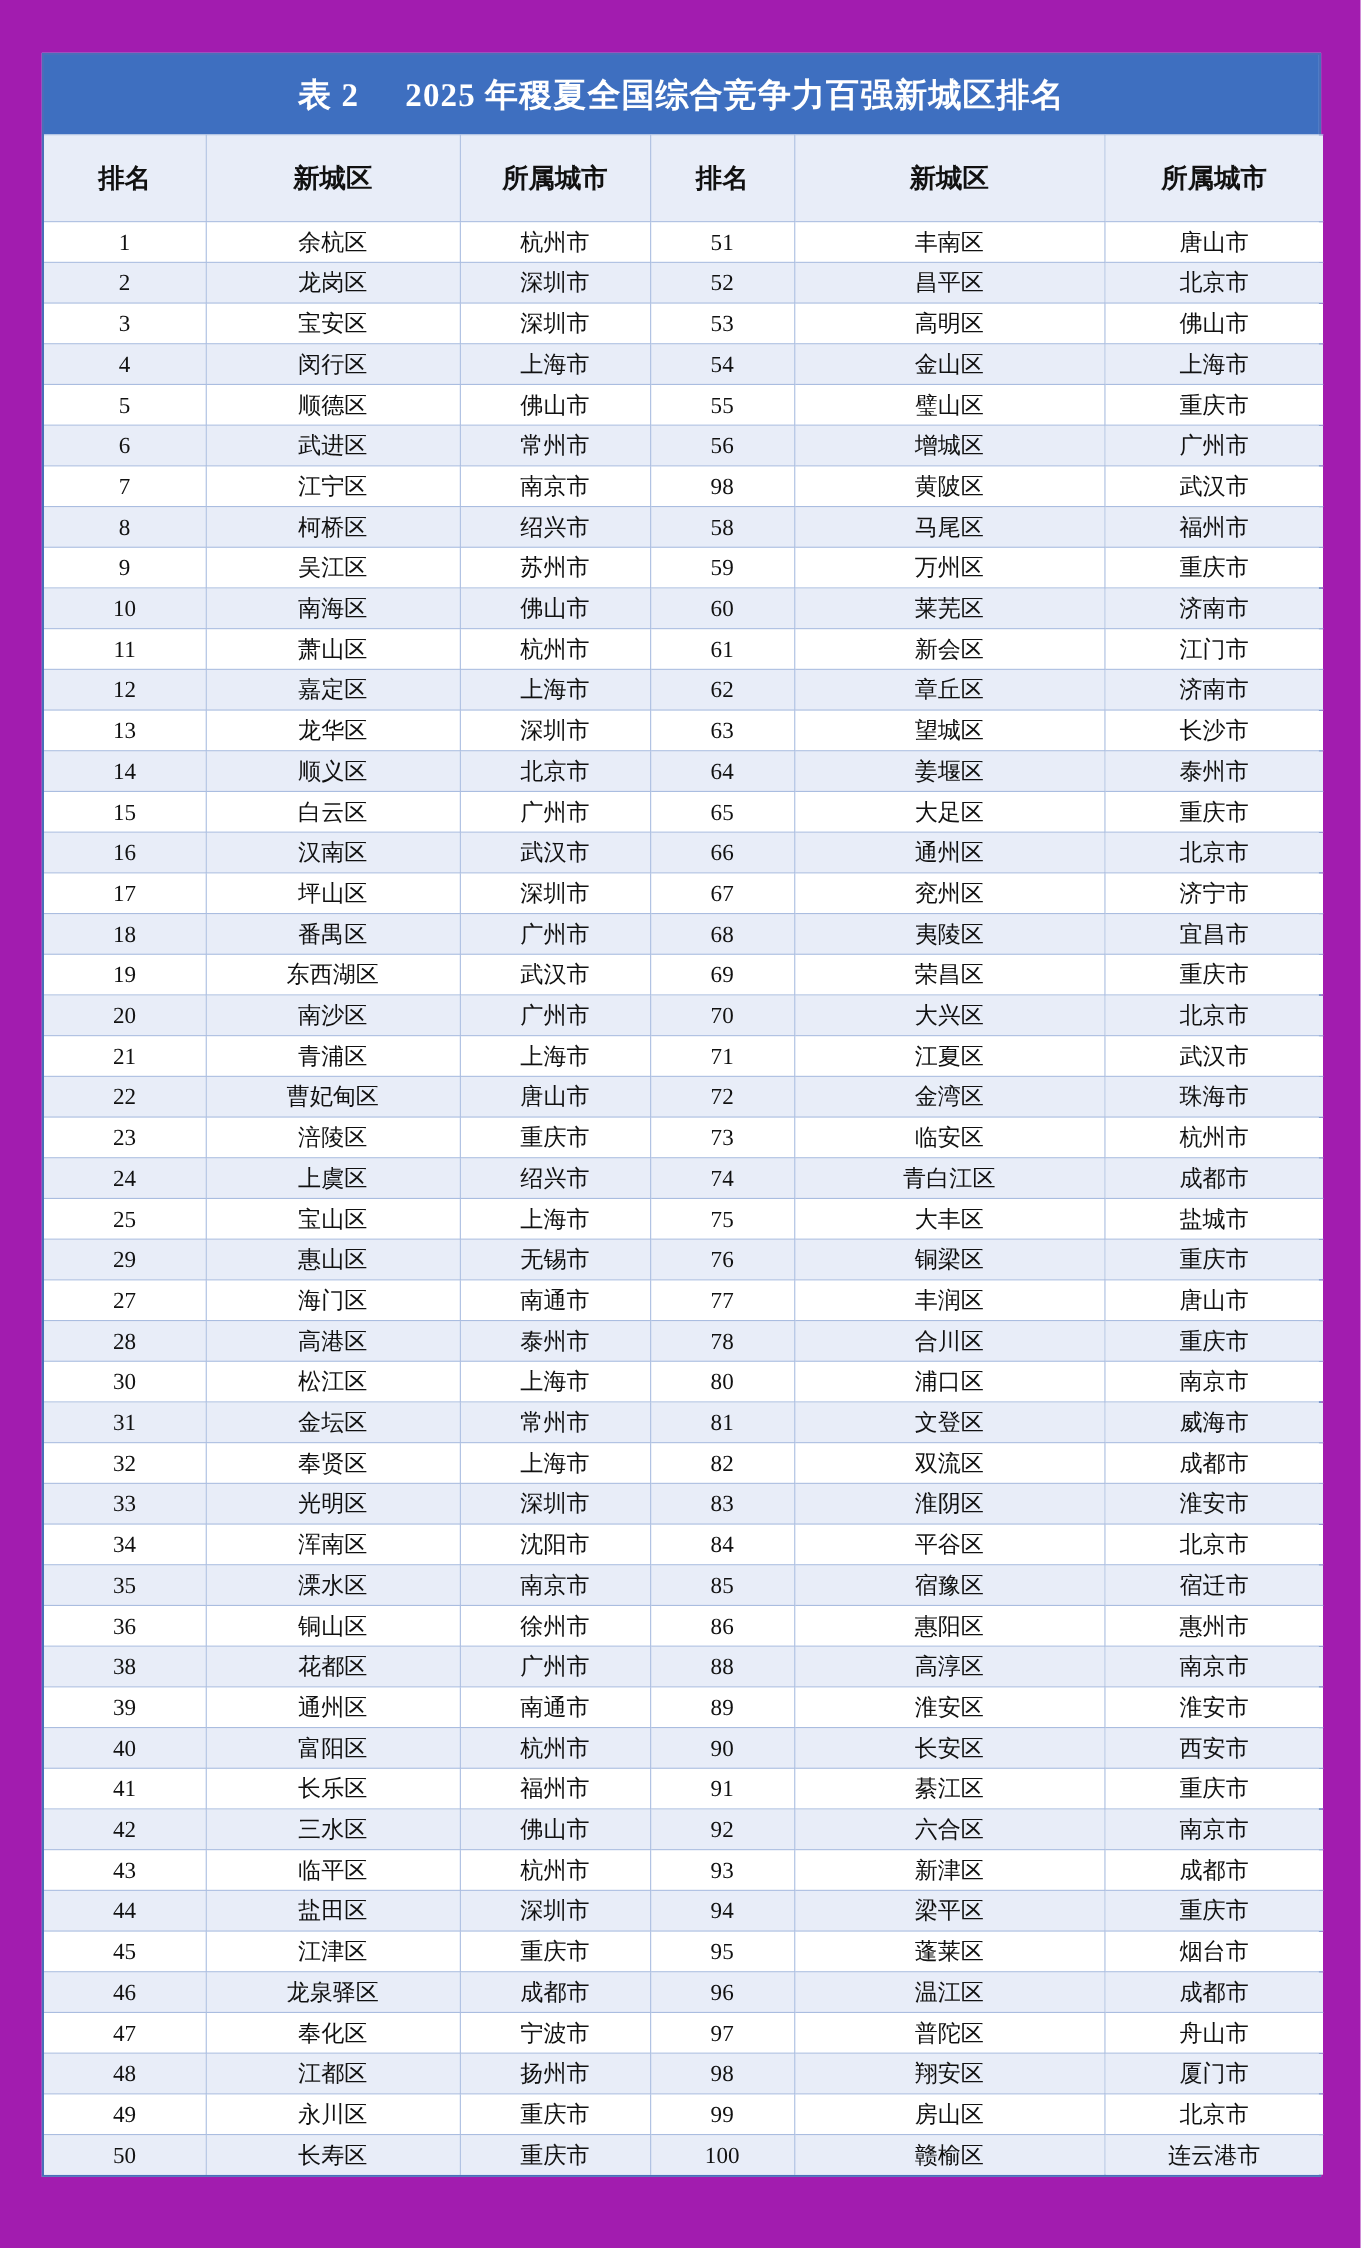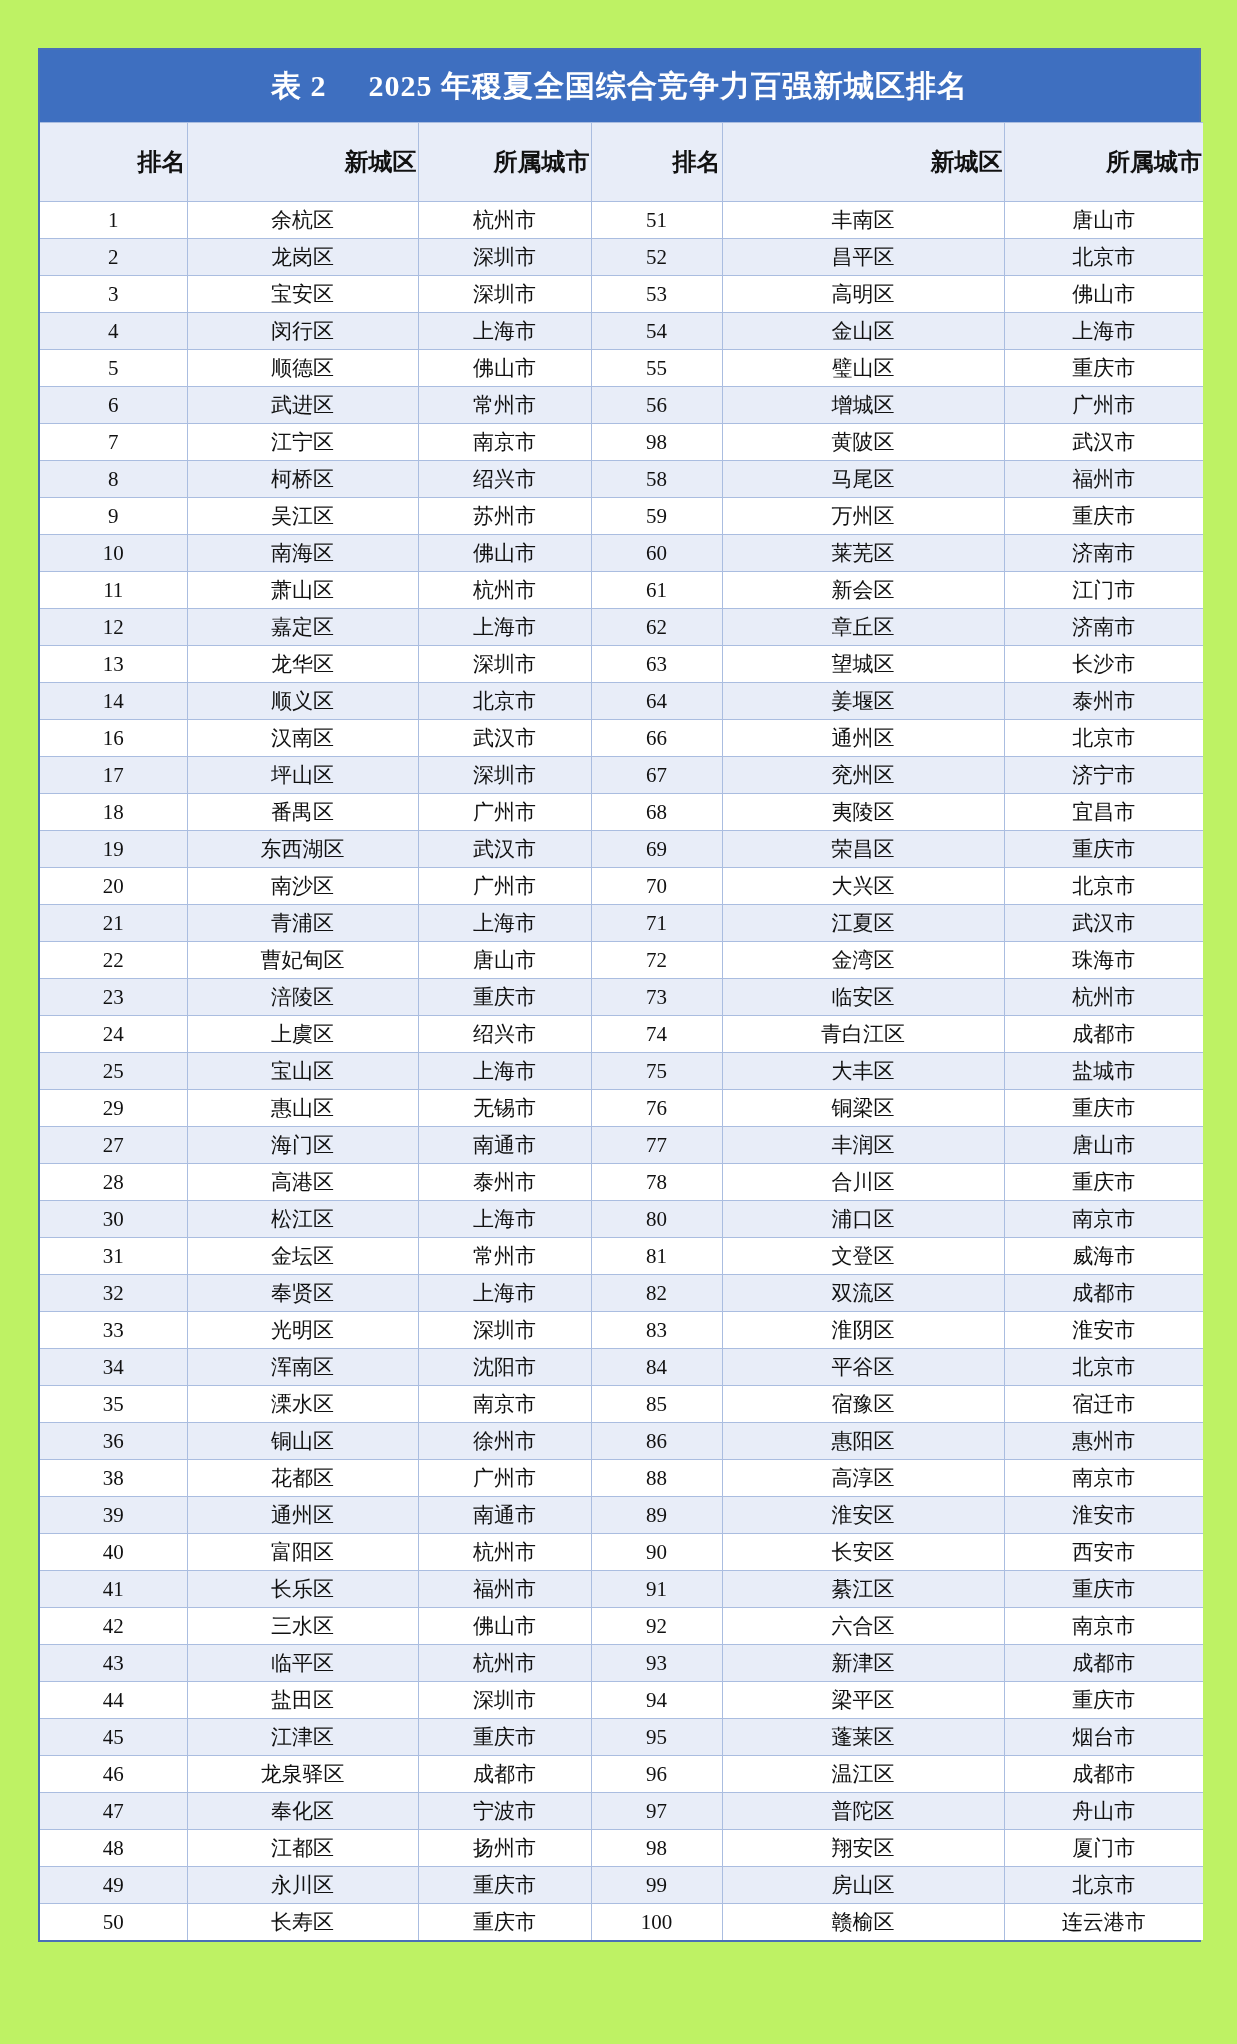--- a/index.html
+++ b/index.html
@@ -12,7 +12,7 @@
     position: relative;
     width: 1237px;
     height: 2044px;
-    background: #bef264;
+    background: #a21caf;
     overflow: hidden;
   }
   .table-wrap {

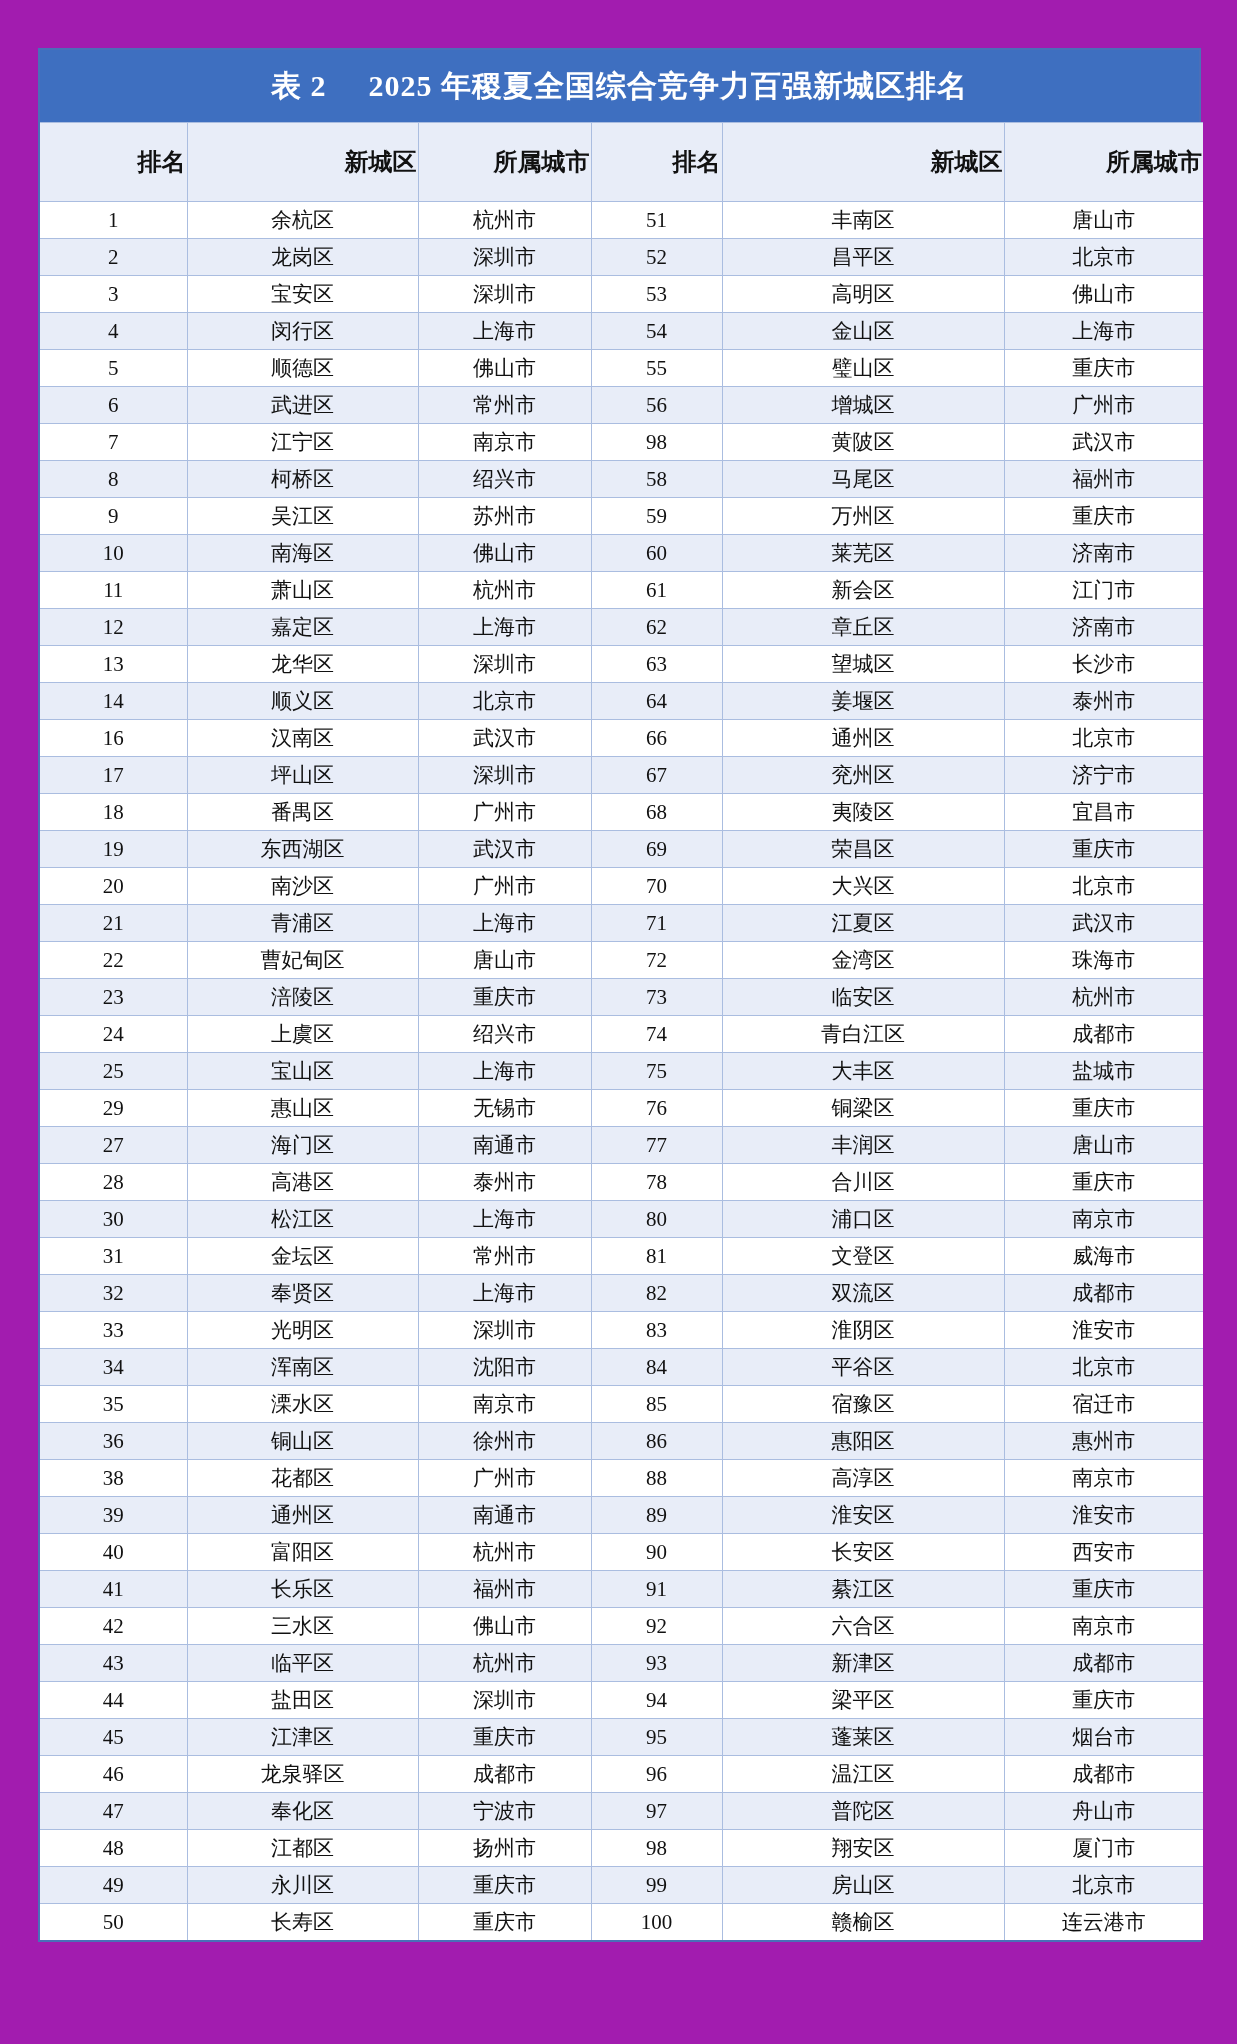--- a/index.html
+++ b/index.html
@@ -54,7 +54,6 @@
     font-size: 24px;
     font-weight: bold;
     background: #e8edf8;
-    text-align: right;
   }
   table.ranking tbody td {
     height: 34px;

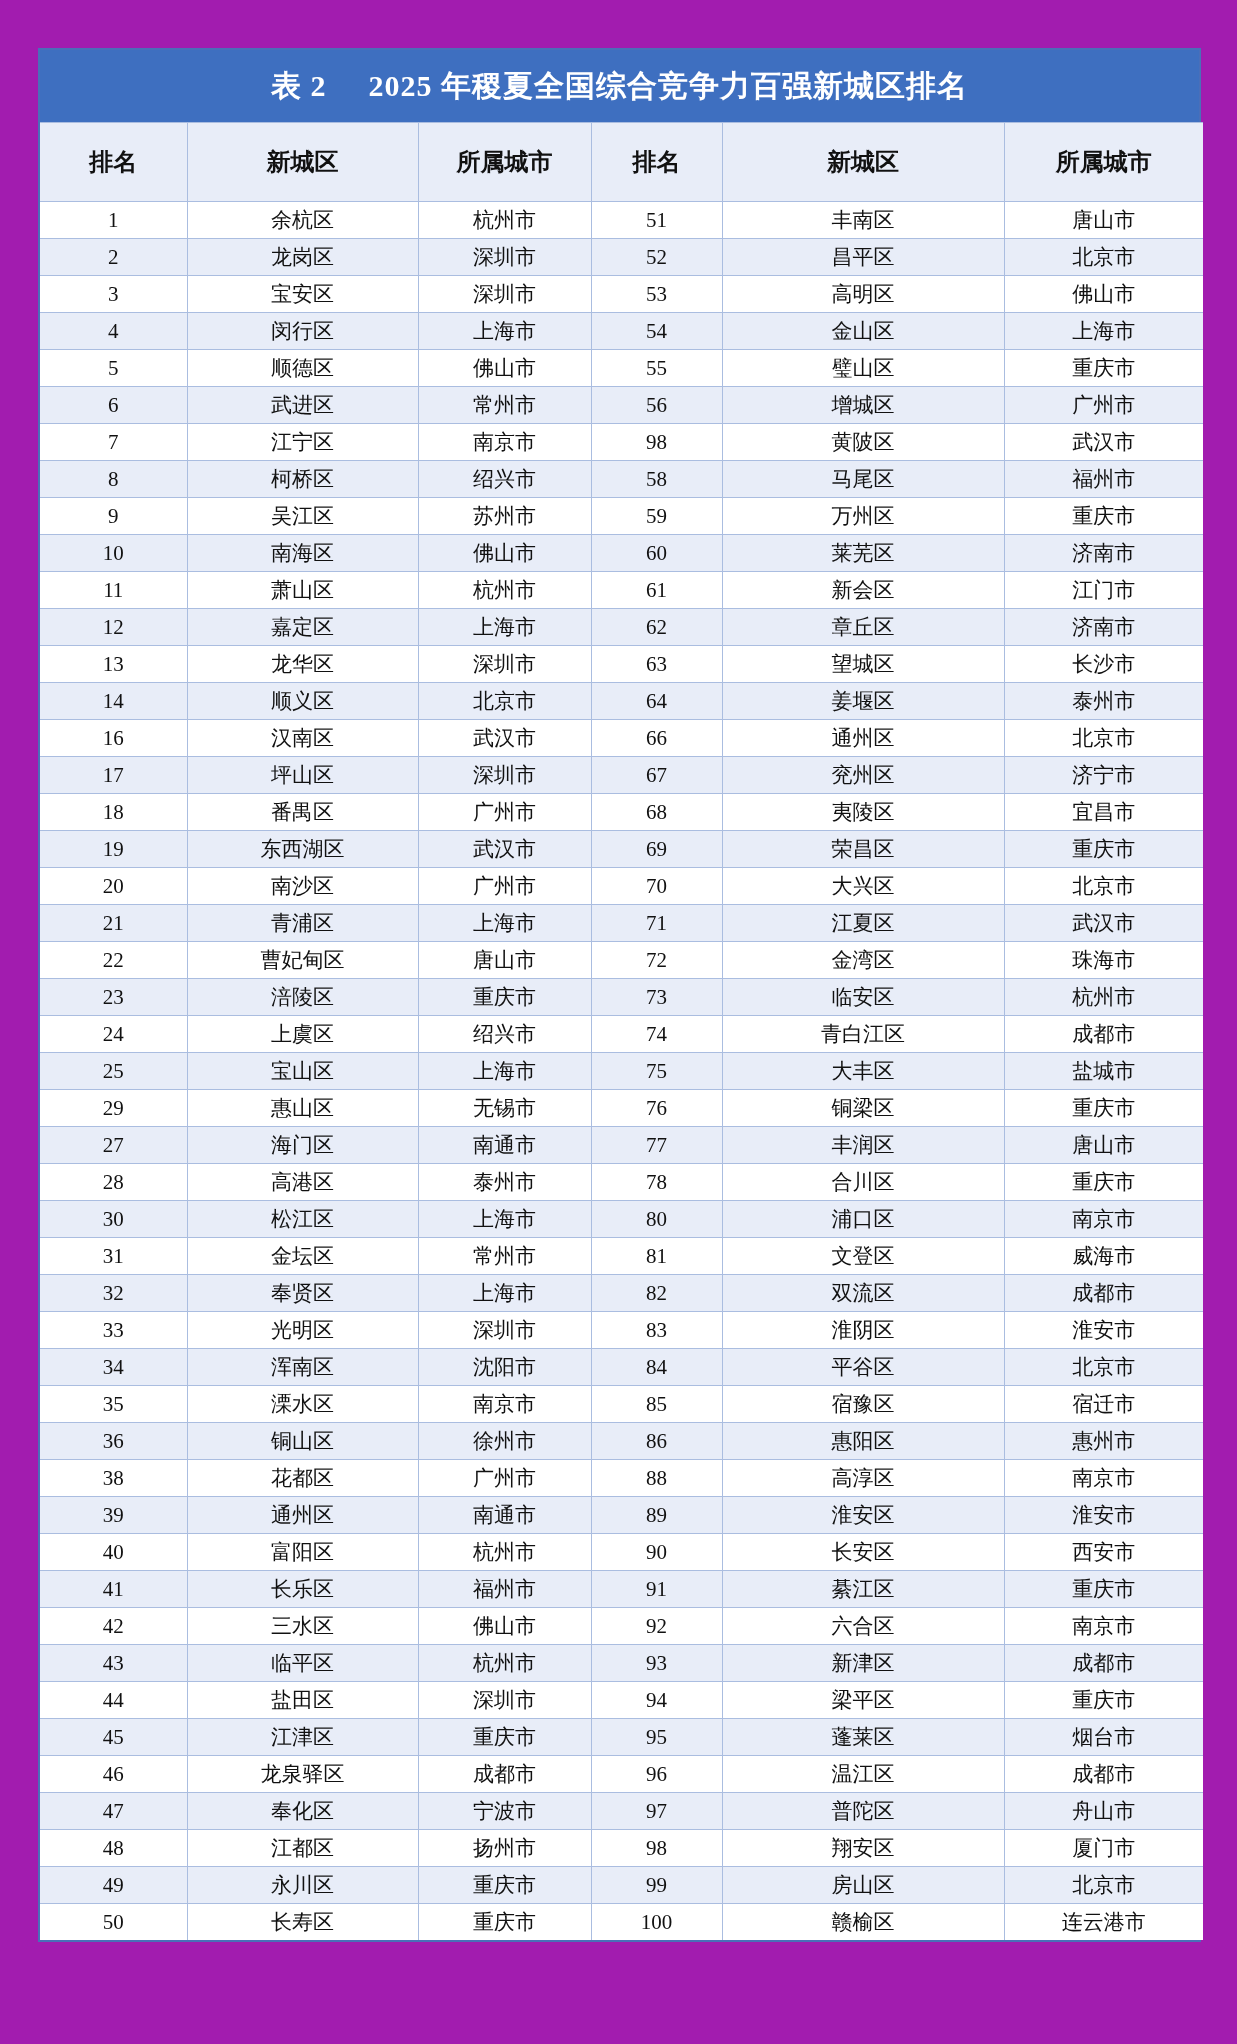--- a/index.html
+++ b/index.html
@@ -213,6 +213,14 @@
             <td>泰州市</td>
           </tr>
           <tr>
+            <td>15</td>
+            <td>白云区</td>
+            <td>广州市</td>
+            <td>65</td>
+            <td>大足区</td>
+            <td>重庆市</td>
+          </tr>
+          <tr>
             <td>16</td>
             <td>汉南区</td>
             <td>武汉市</td>

